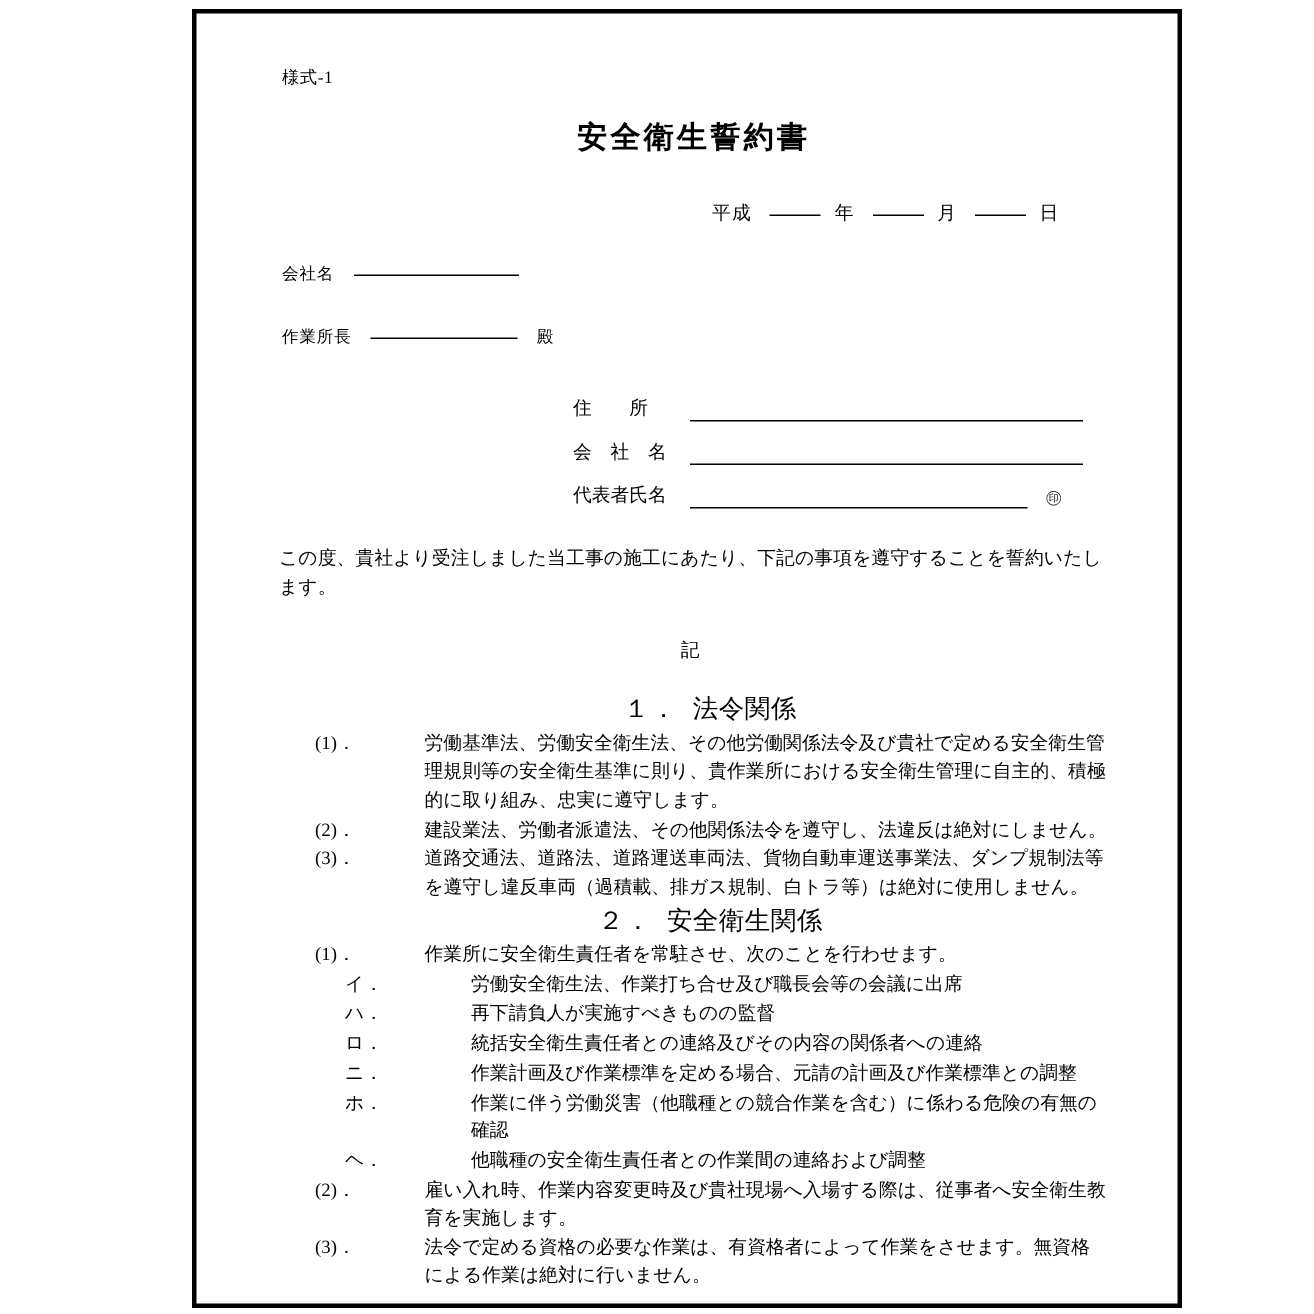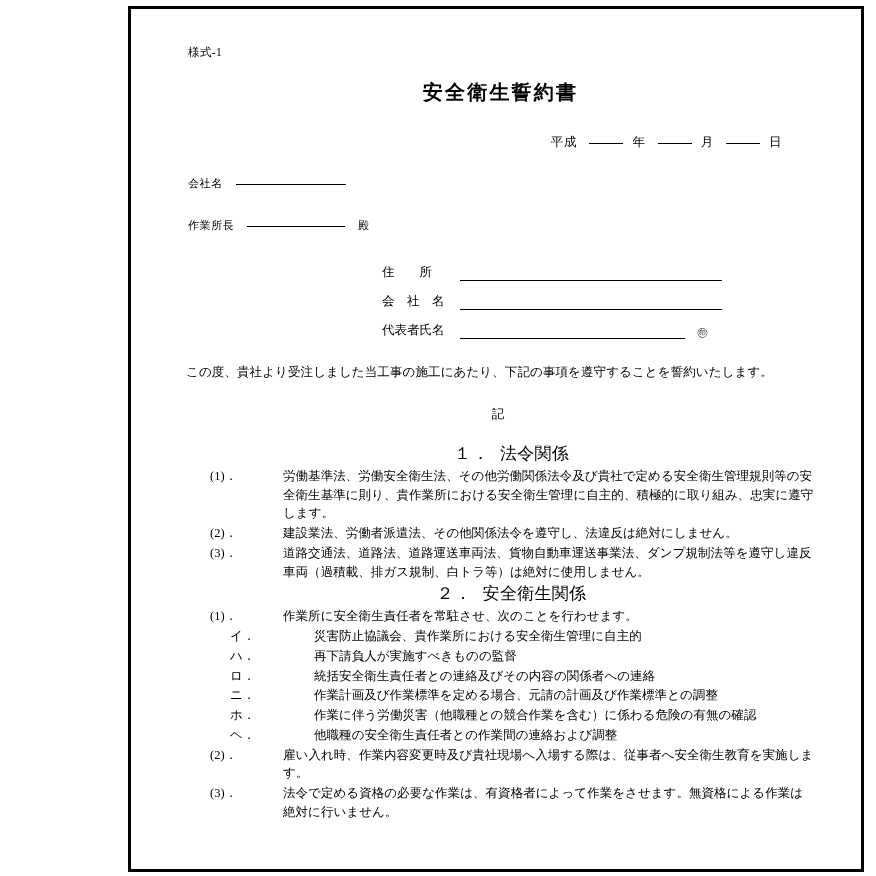--- a/index.html
+++ b/index.html
@@ -21,7 +21,7 @@
     position: absolute;
     left: 128px;
     top: 6px;
-    width: 736px;
+    width: 660px;
     height: 866px;
     border: 3px solid #000000;
     background: #ffffff;

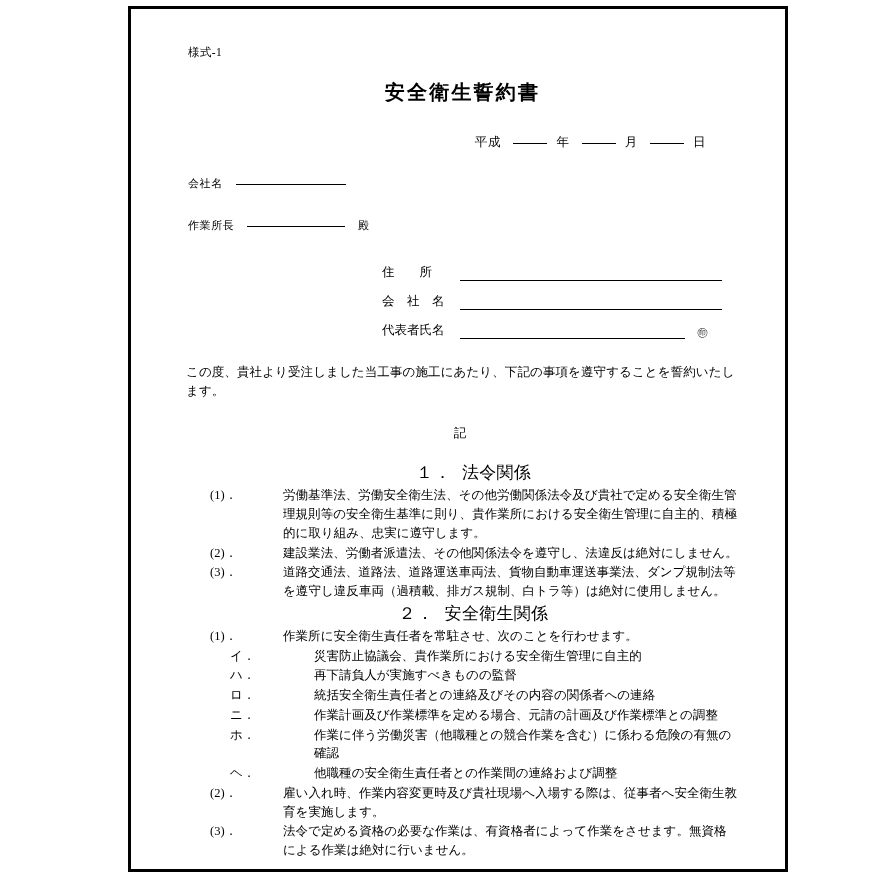--- a/index.html
+++ b/index.html
@@ -254,7 +254,7 @@
 
         <p class="item"><span class="item-num">(1)．</span><span>作業所に安全衛生責任者を常駐させ、次のことを行わせます。</span></p>
 
-        <p class="subitem"><span class="subitem-num">イ．</span><span>災害防止協議会、貴作業所における安全衛生管理に自主的</span></p>
+        <p class="subitem"><span class="subitem-num">イ．</span><span>労働安全衛生法、作業打ち合せ及び職長会等の会議に出席</span></p>
         <p class="subitem"><span class="subitem-num">ハ．</span><span>再下請負人が実施すべきものの監督</span></p>
         <p class="subitem"><span class="subitem-num">ロ．</span><span>統括安全衛生責任者との連絡及びその内容の関係者への連絡</span></p>
         <p class="subitem"><span class="subitem-num">ニ．</span><span>作業計画及び作業標準を定める場合、元請の計画及び作業標準との調整</span></p>

